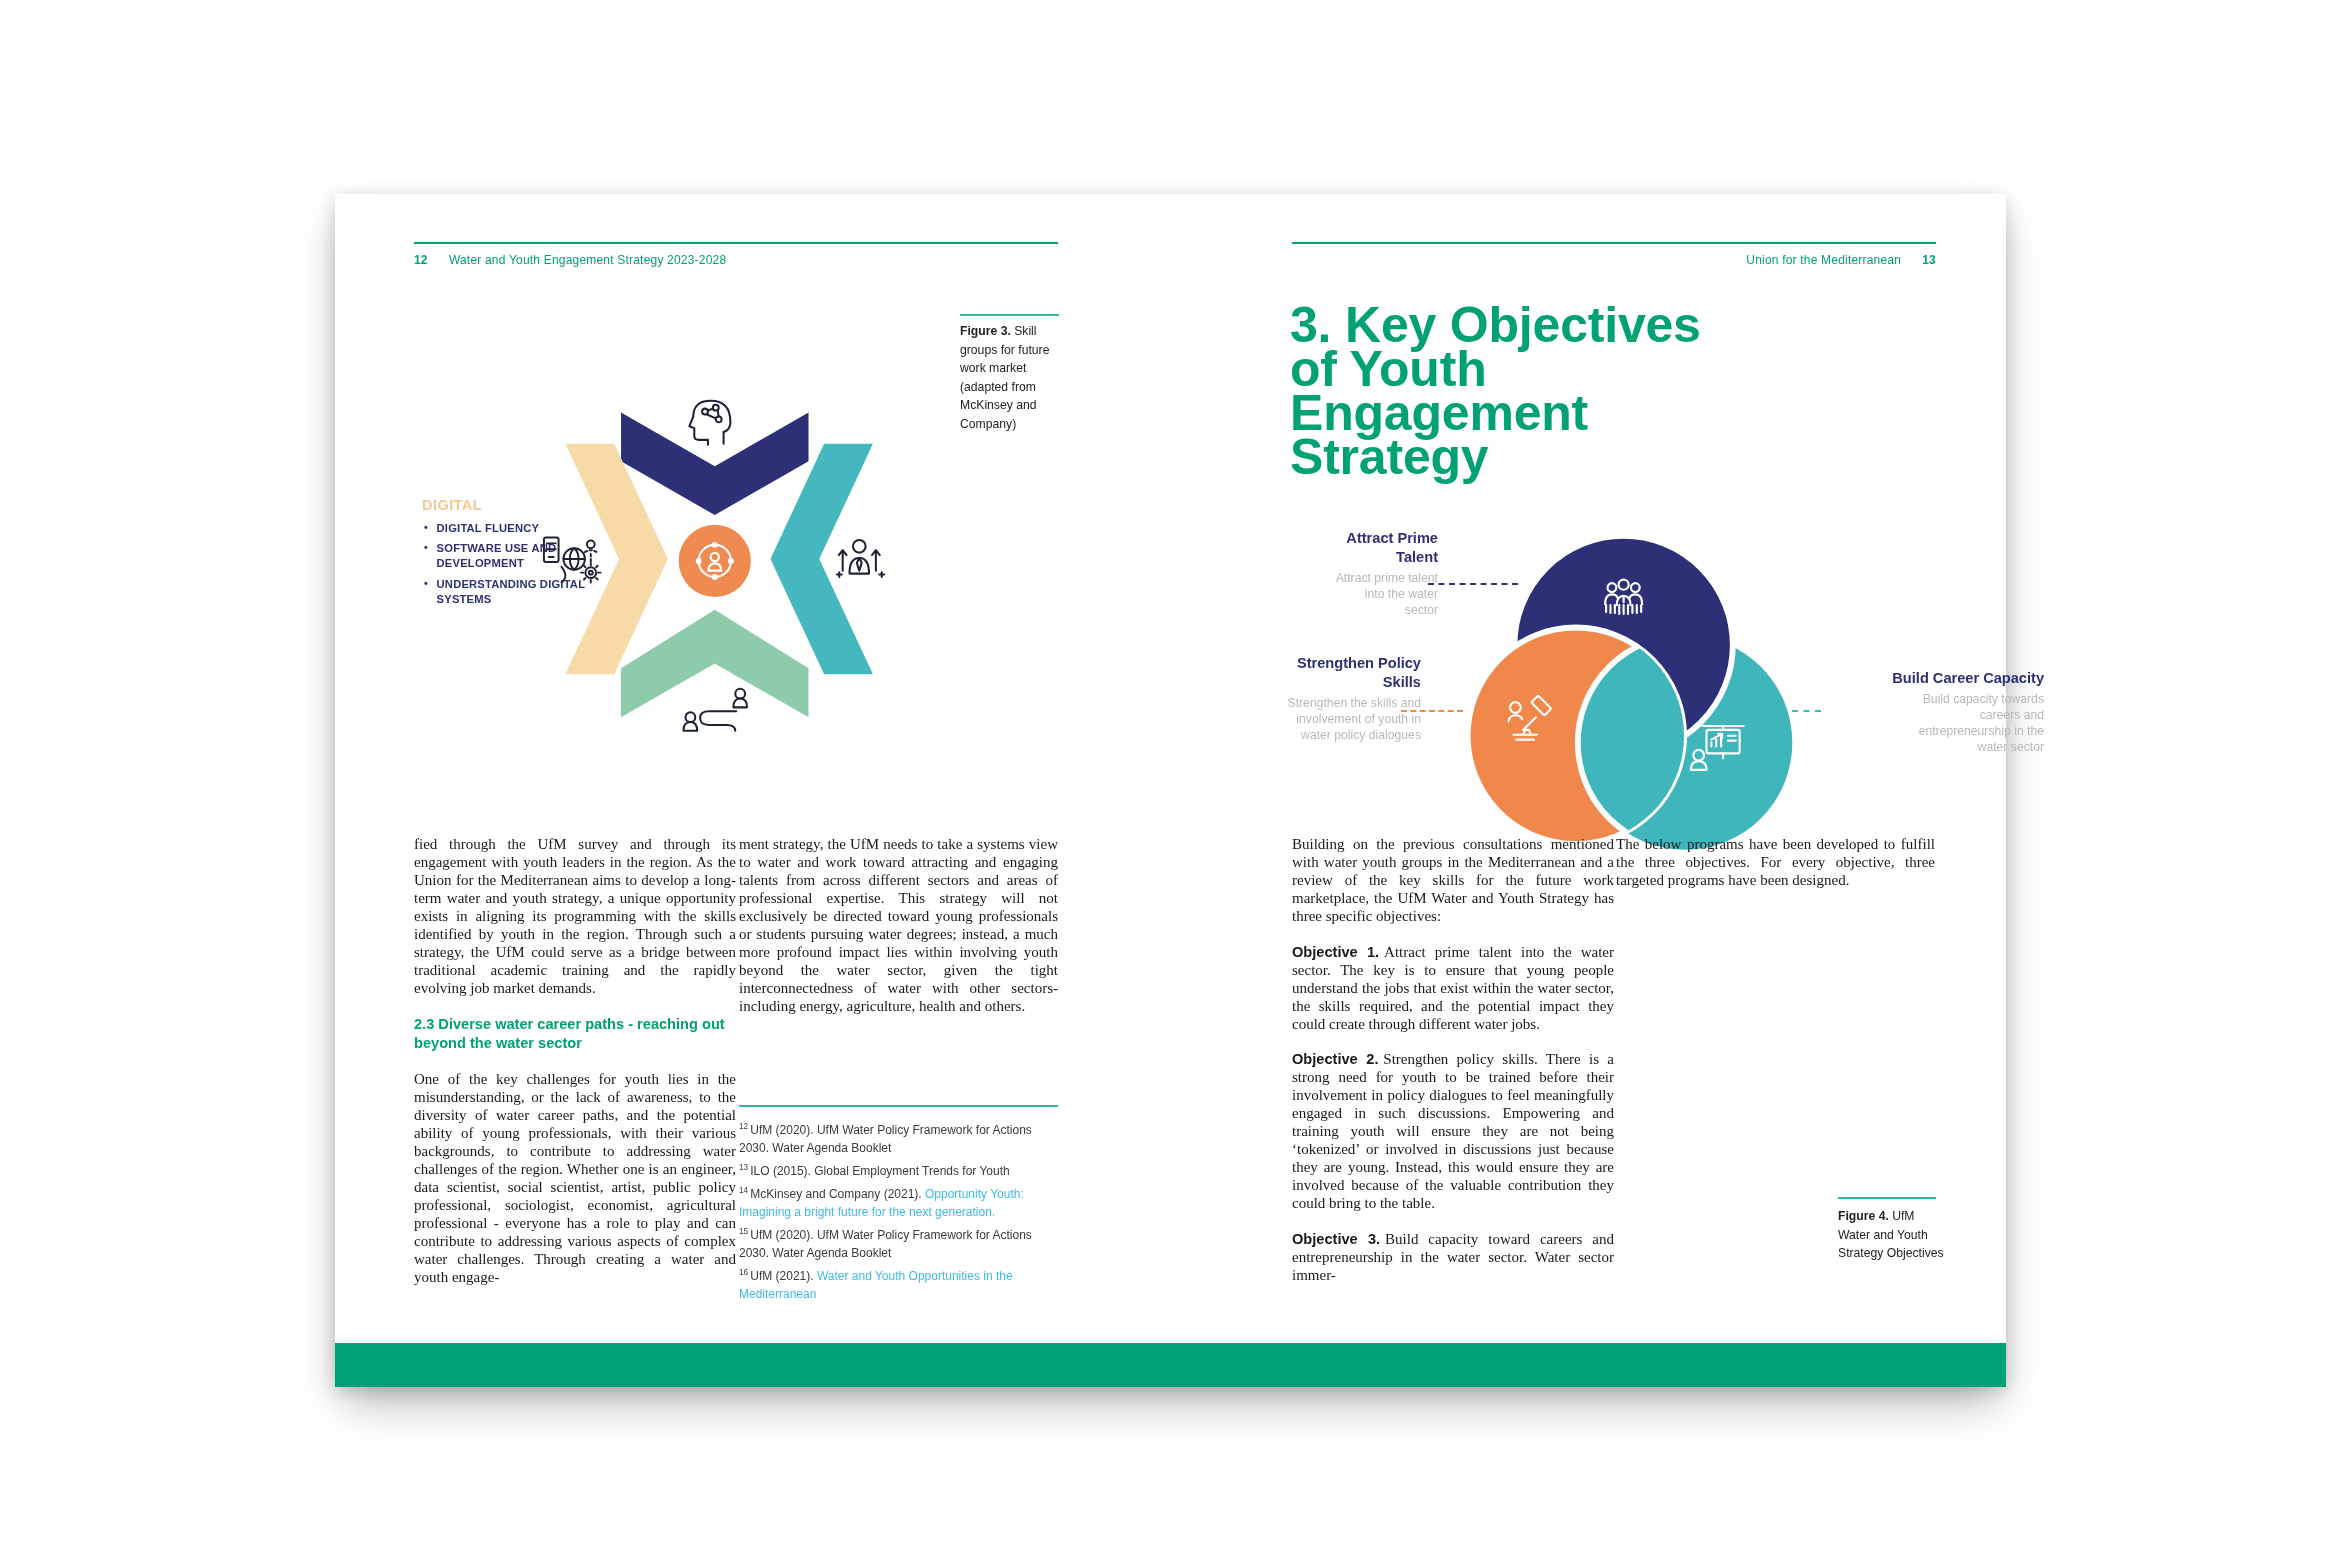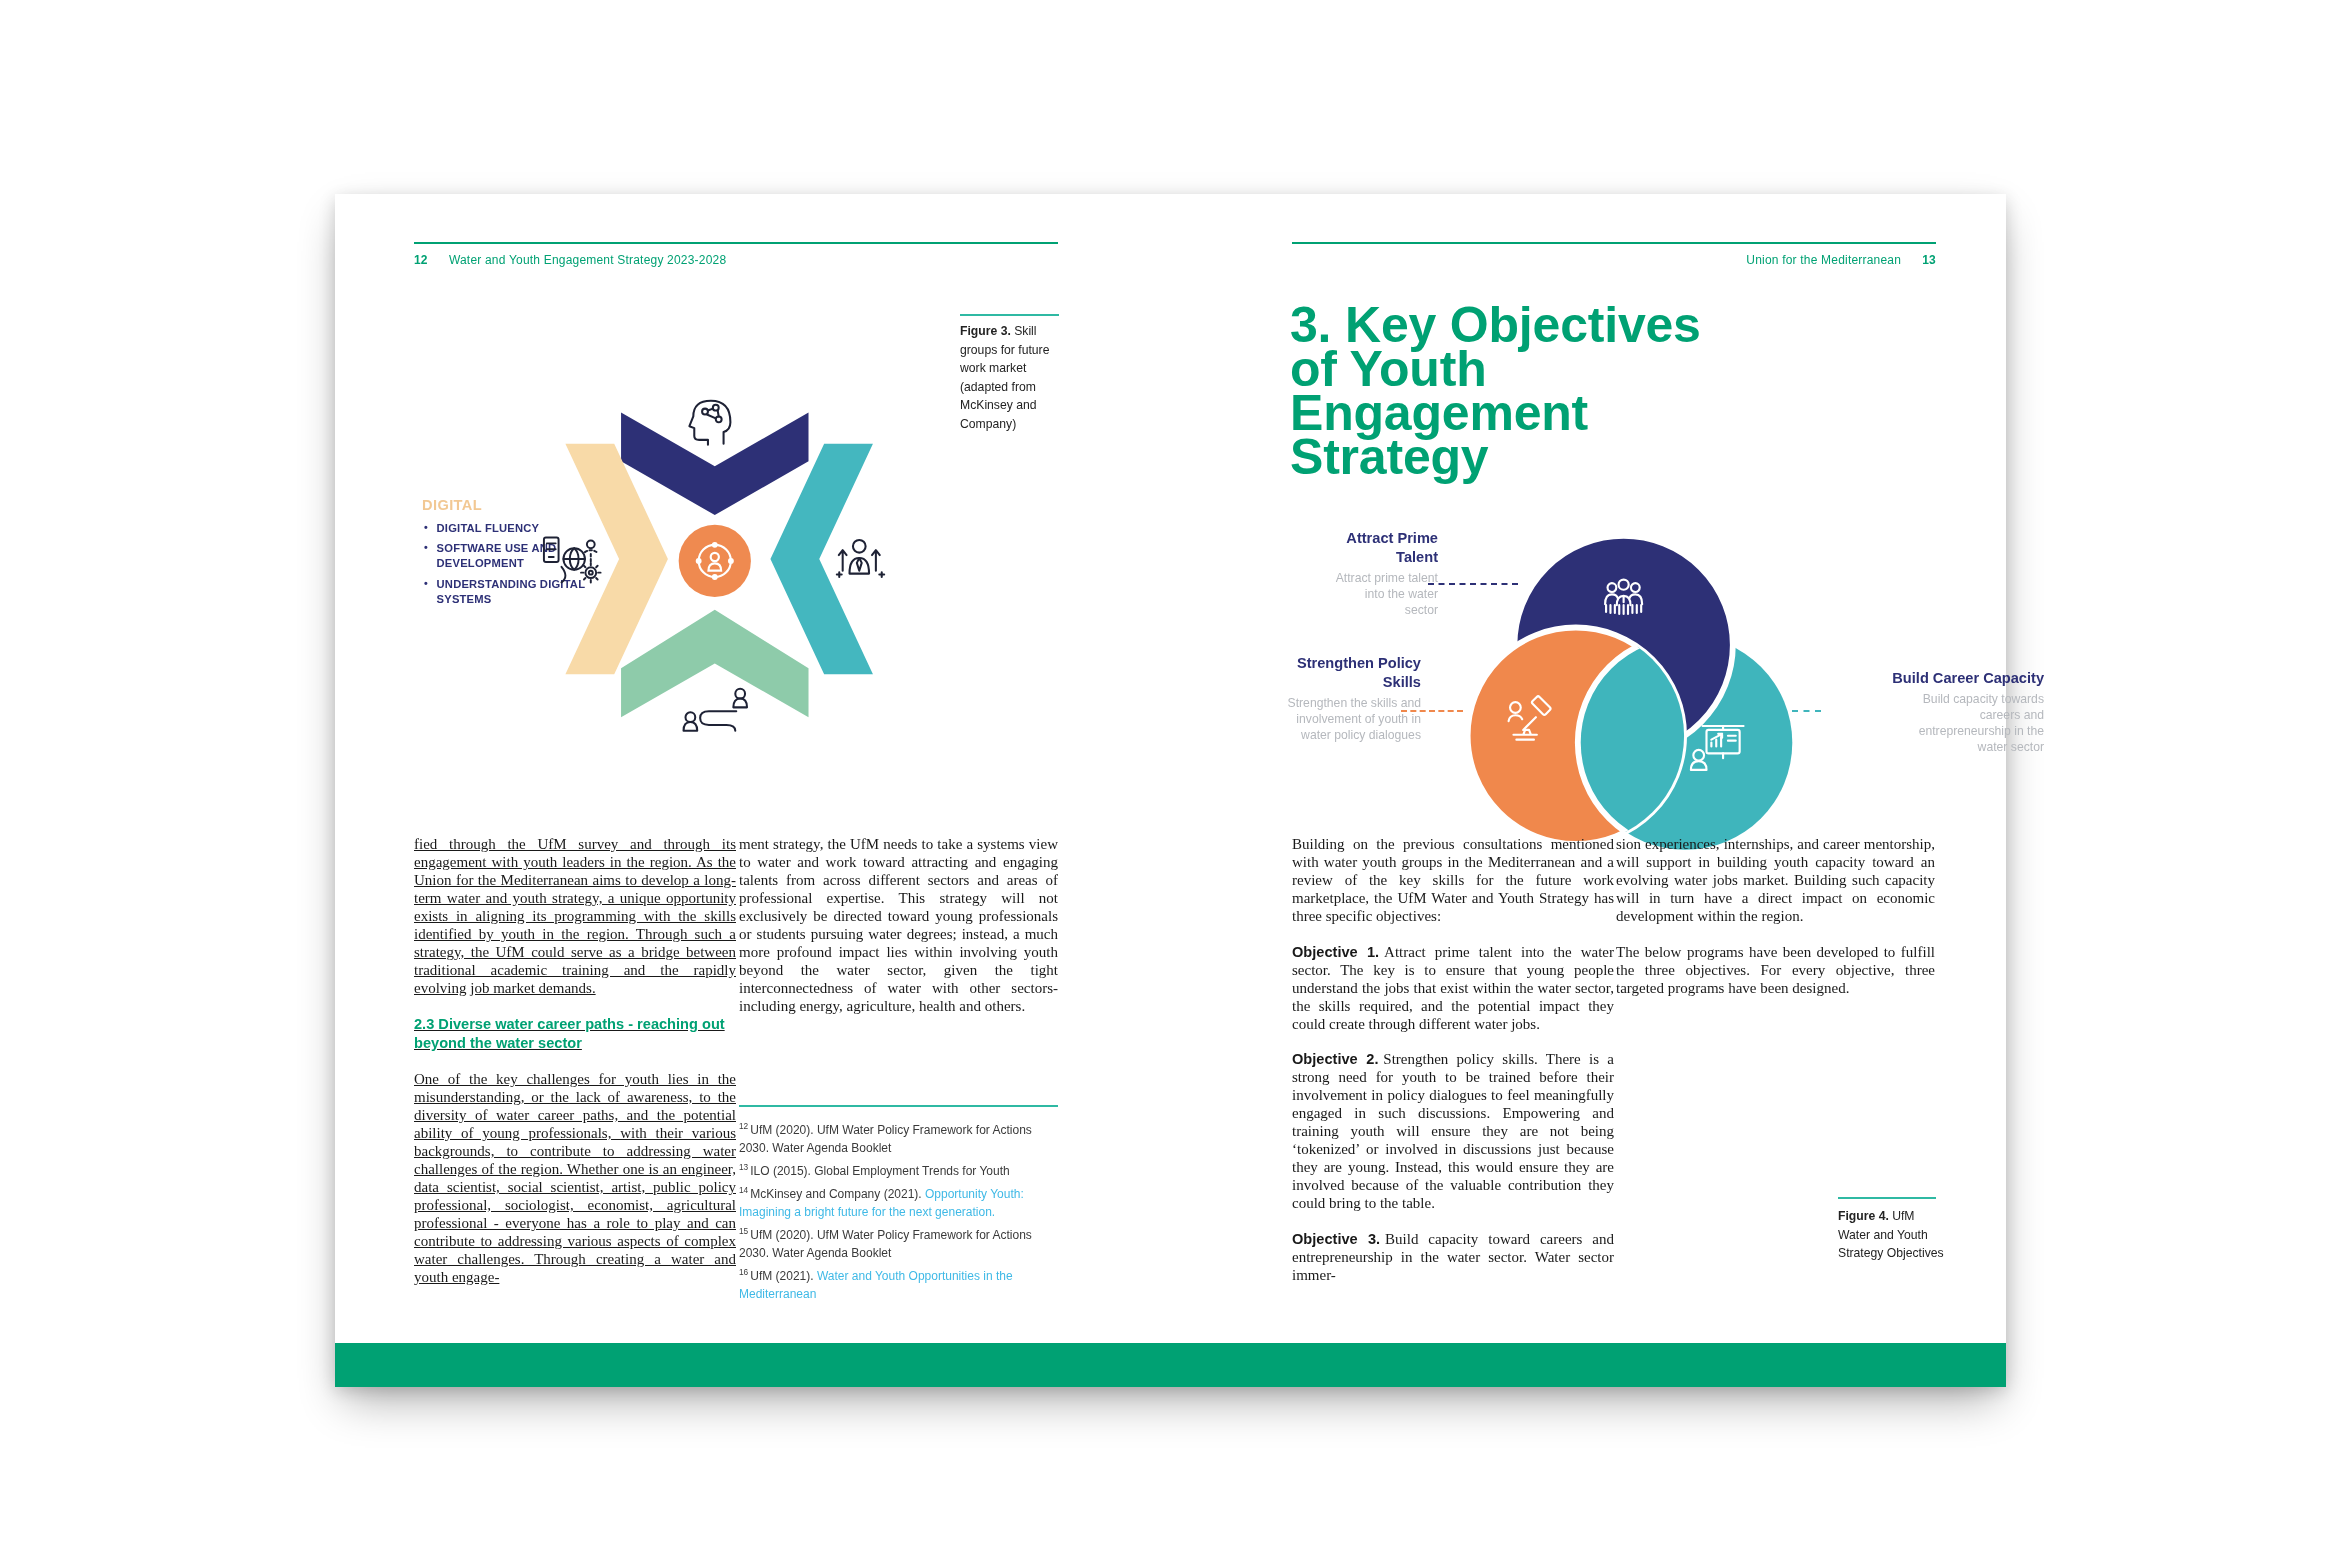--- a/index.html
+++ b/index.html
@@ -130,7 +130,7 @@
       </svg>
     </div>
 
-    <div class="col" style="left:79px;top:641px;width:322px;text-decoration:underline;">
+    <div class="col" style="left:79px;top:641px;width:322px;">
       <p>fied through the UfM survey and through its engagement with youth leaders in the region. As the Union for the Mediterranean aims to develop a long-term water and youth strategy, a unique opportunity exists in aligning its programming with the skills identified by youth in the region. Through such a strategy, the UfM could serve as a bridge between traditional academic training and the rapidly evolving job market demands.</p>
       <p class="sechead">2.3 Diverse water career paths - reaching out beyond the water sector</p>
       <p>One of the key challenges for youth lies in the misunderstanding, or the lack of awareness, to the diversity of water career paths, and the potential ability of young professionals, with their various backgrounds, to contribute to addressing water challenges of the region. Whether one is an engineer, data scientist, social scientist, artist, public policy professional, sociologist, economist, agricultural professional - everyone has a role to play and can contribute to addressing various aspects of complex water challenges. Through creating a water and youth engage-</p>

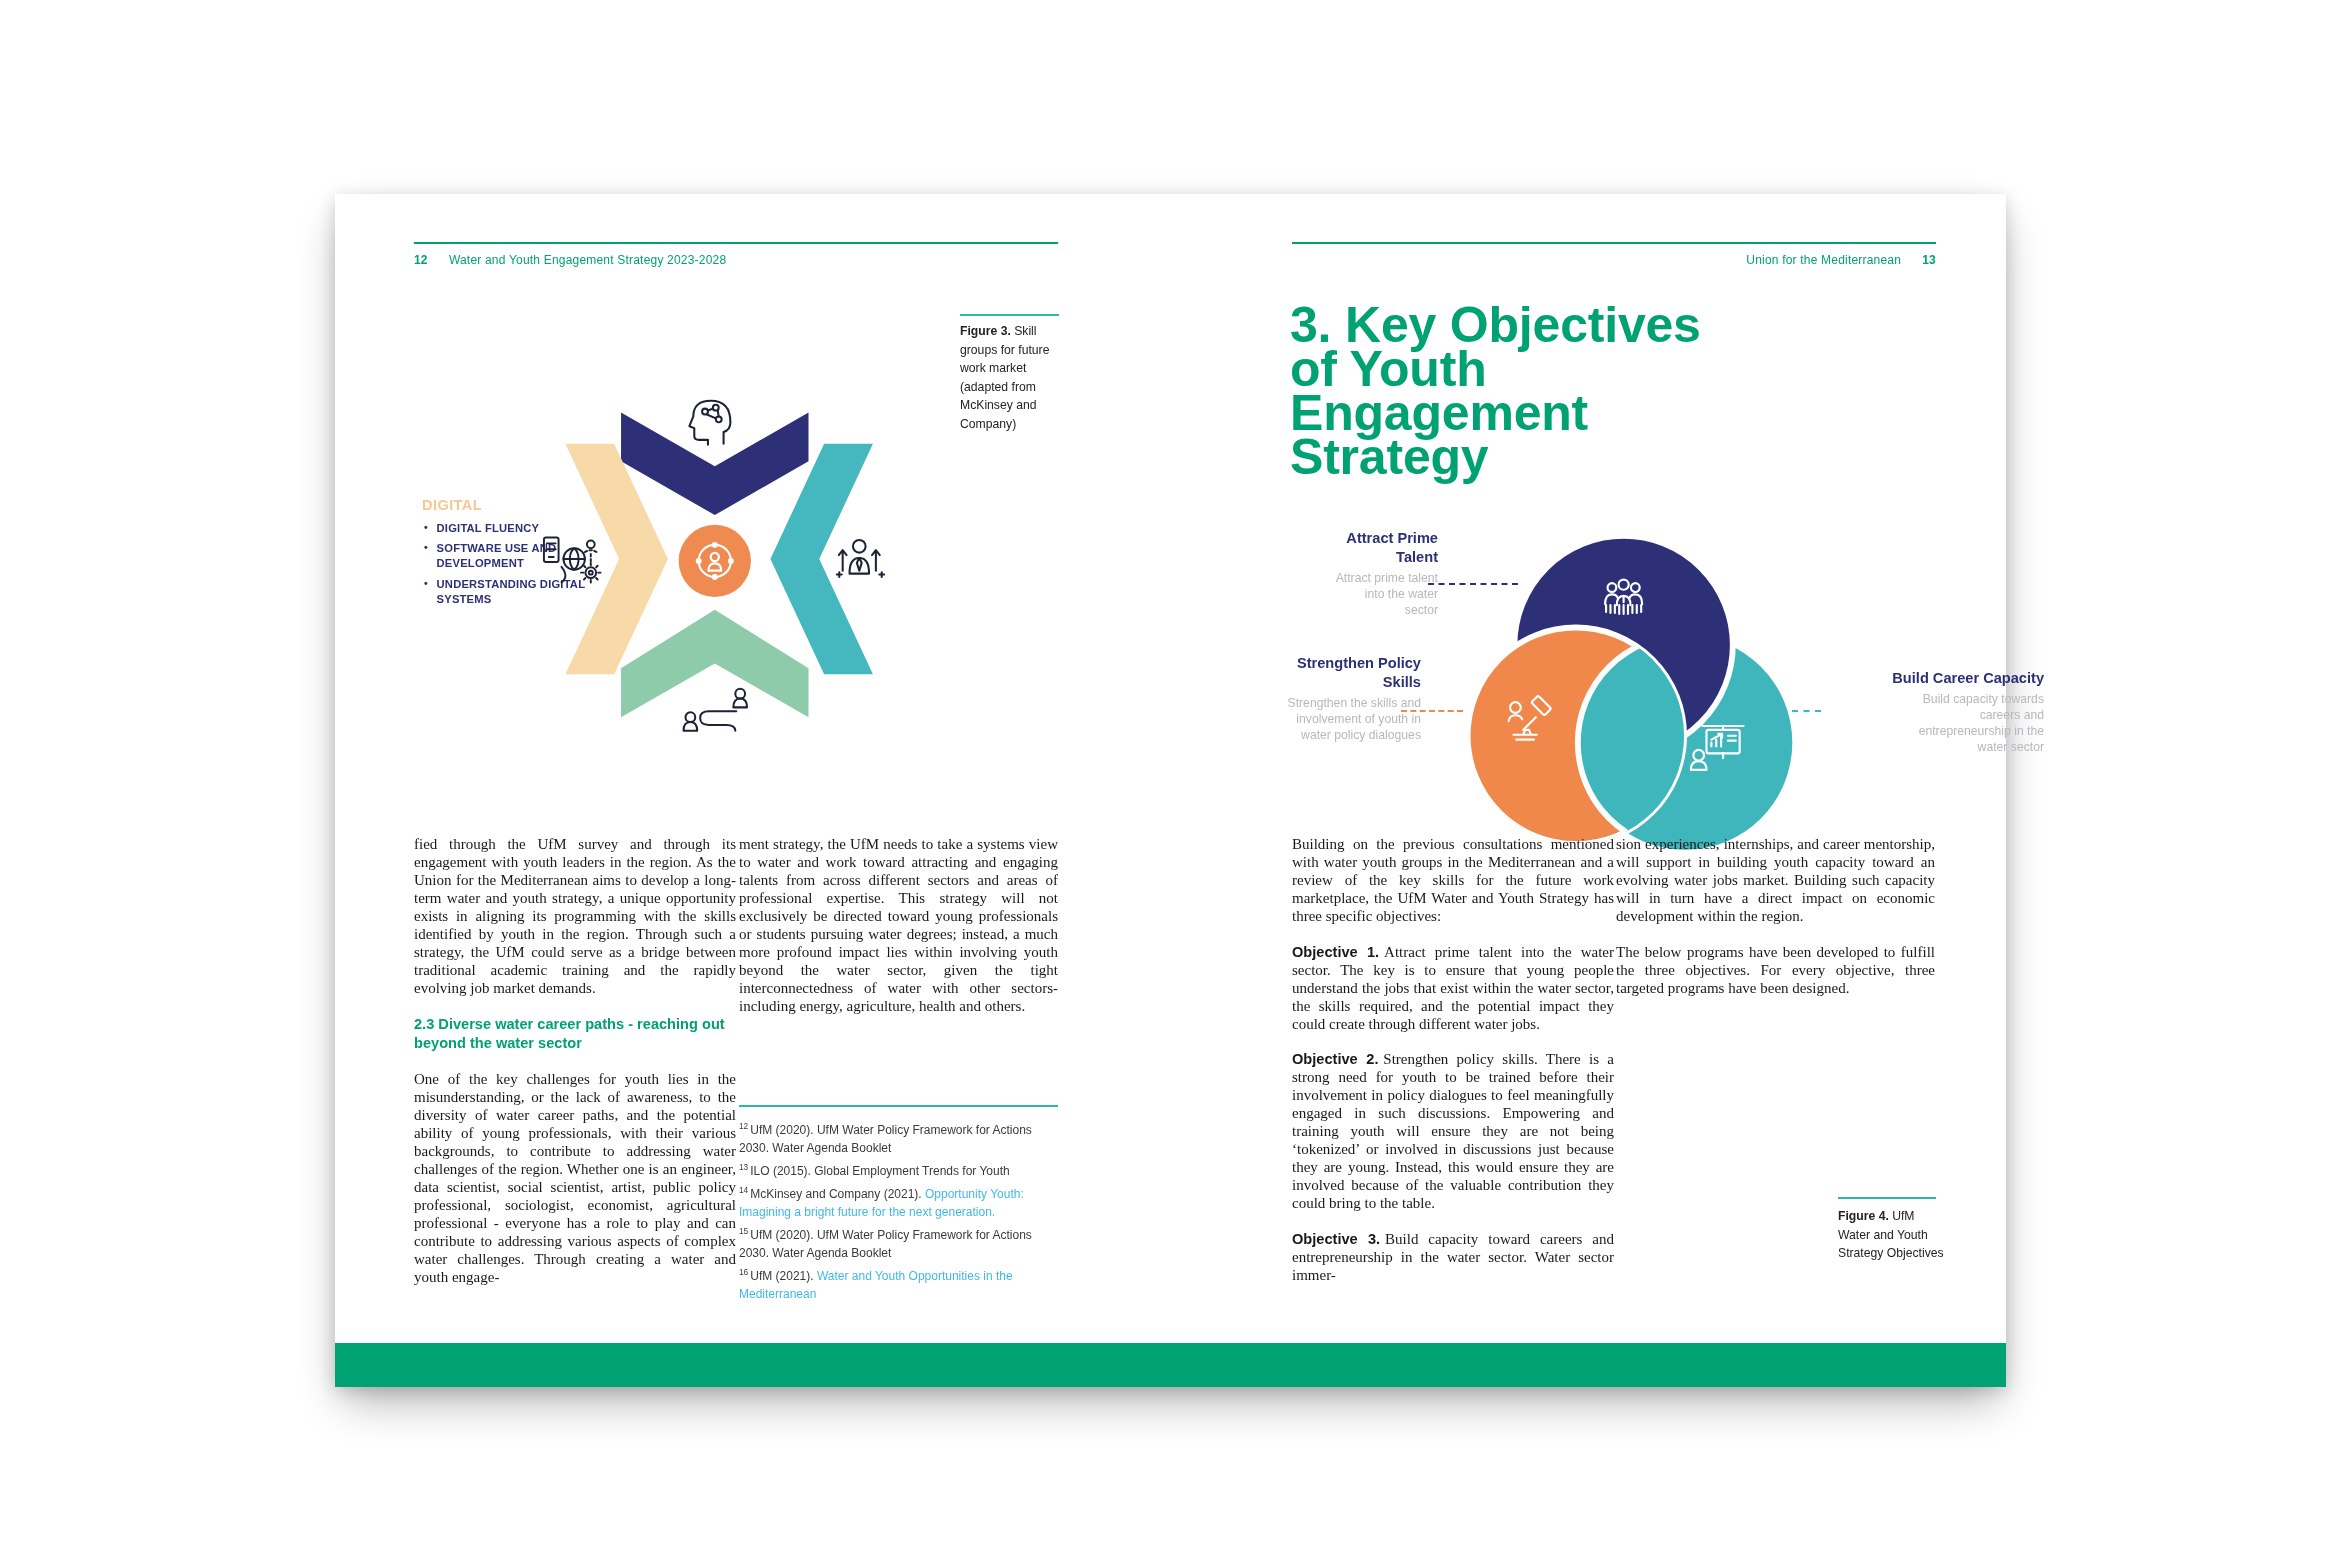--- a/index.html
+++ b/index.html
@@ -227,7 +227,6 @@
       <p><strong class="obj">Objective 3.</strong><span>Build capacity toward careers and entrepreneurship in the water sector. Water sector immer-</span></p>
     </div>
     <div class="col" style="left:1281px;top:641px;width:319px;">
-      <p>sion experiences, internships, and career mentorship, will support in building youth capacity toward an evolving water jobs market. Building such capacity will in turn have a direct impact on economic development within the region.</p>
       <p>The below programs have been developed to fulfill the three objectives. For every objective, three targeted programs have been designed.</p>
     </div>
 

